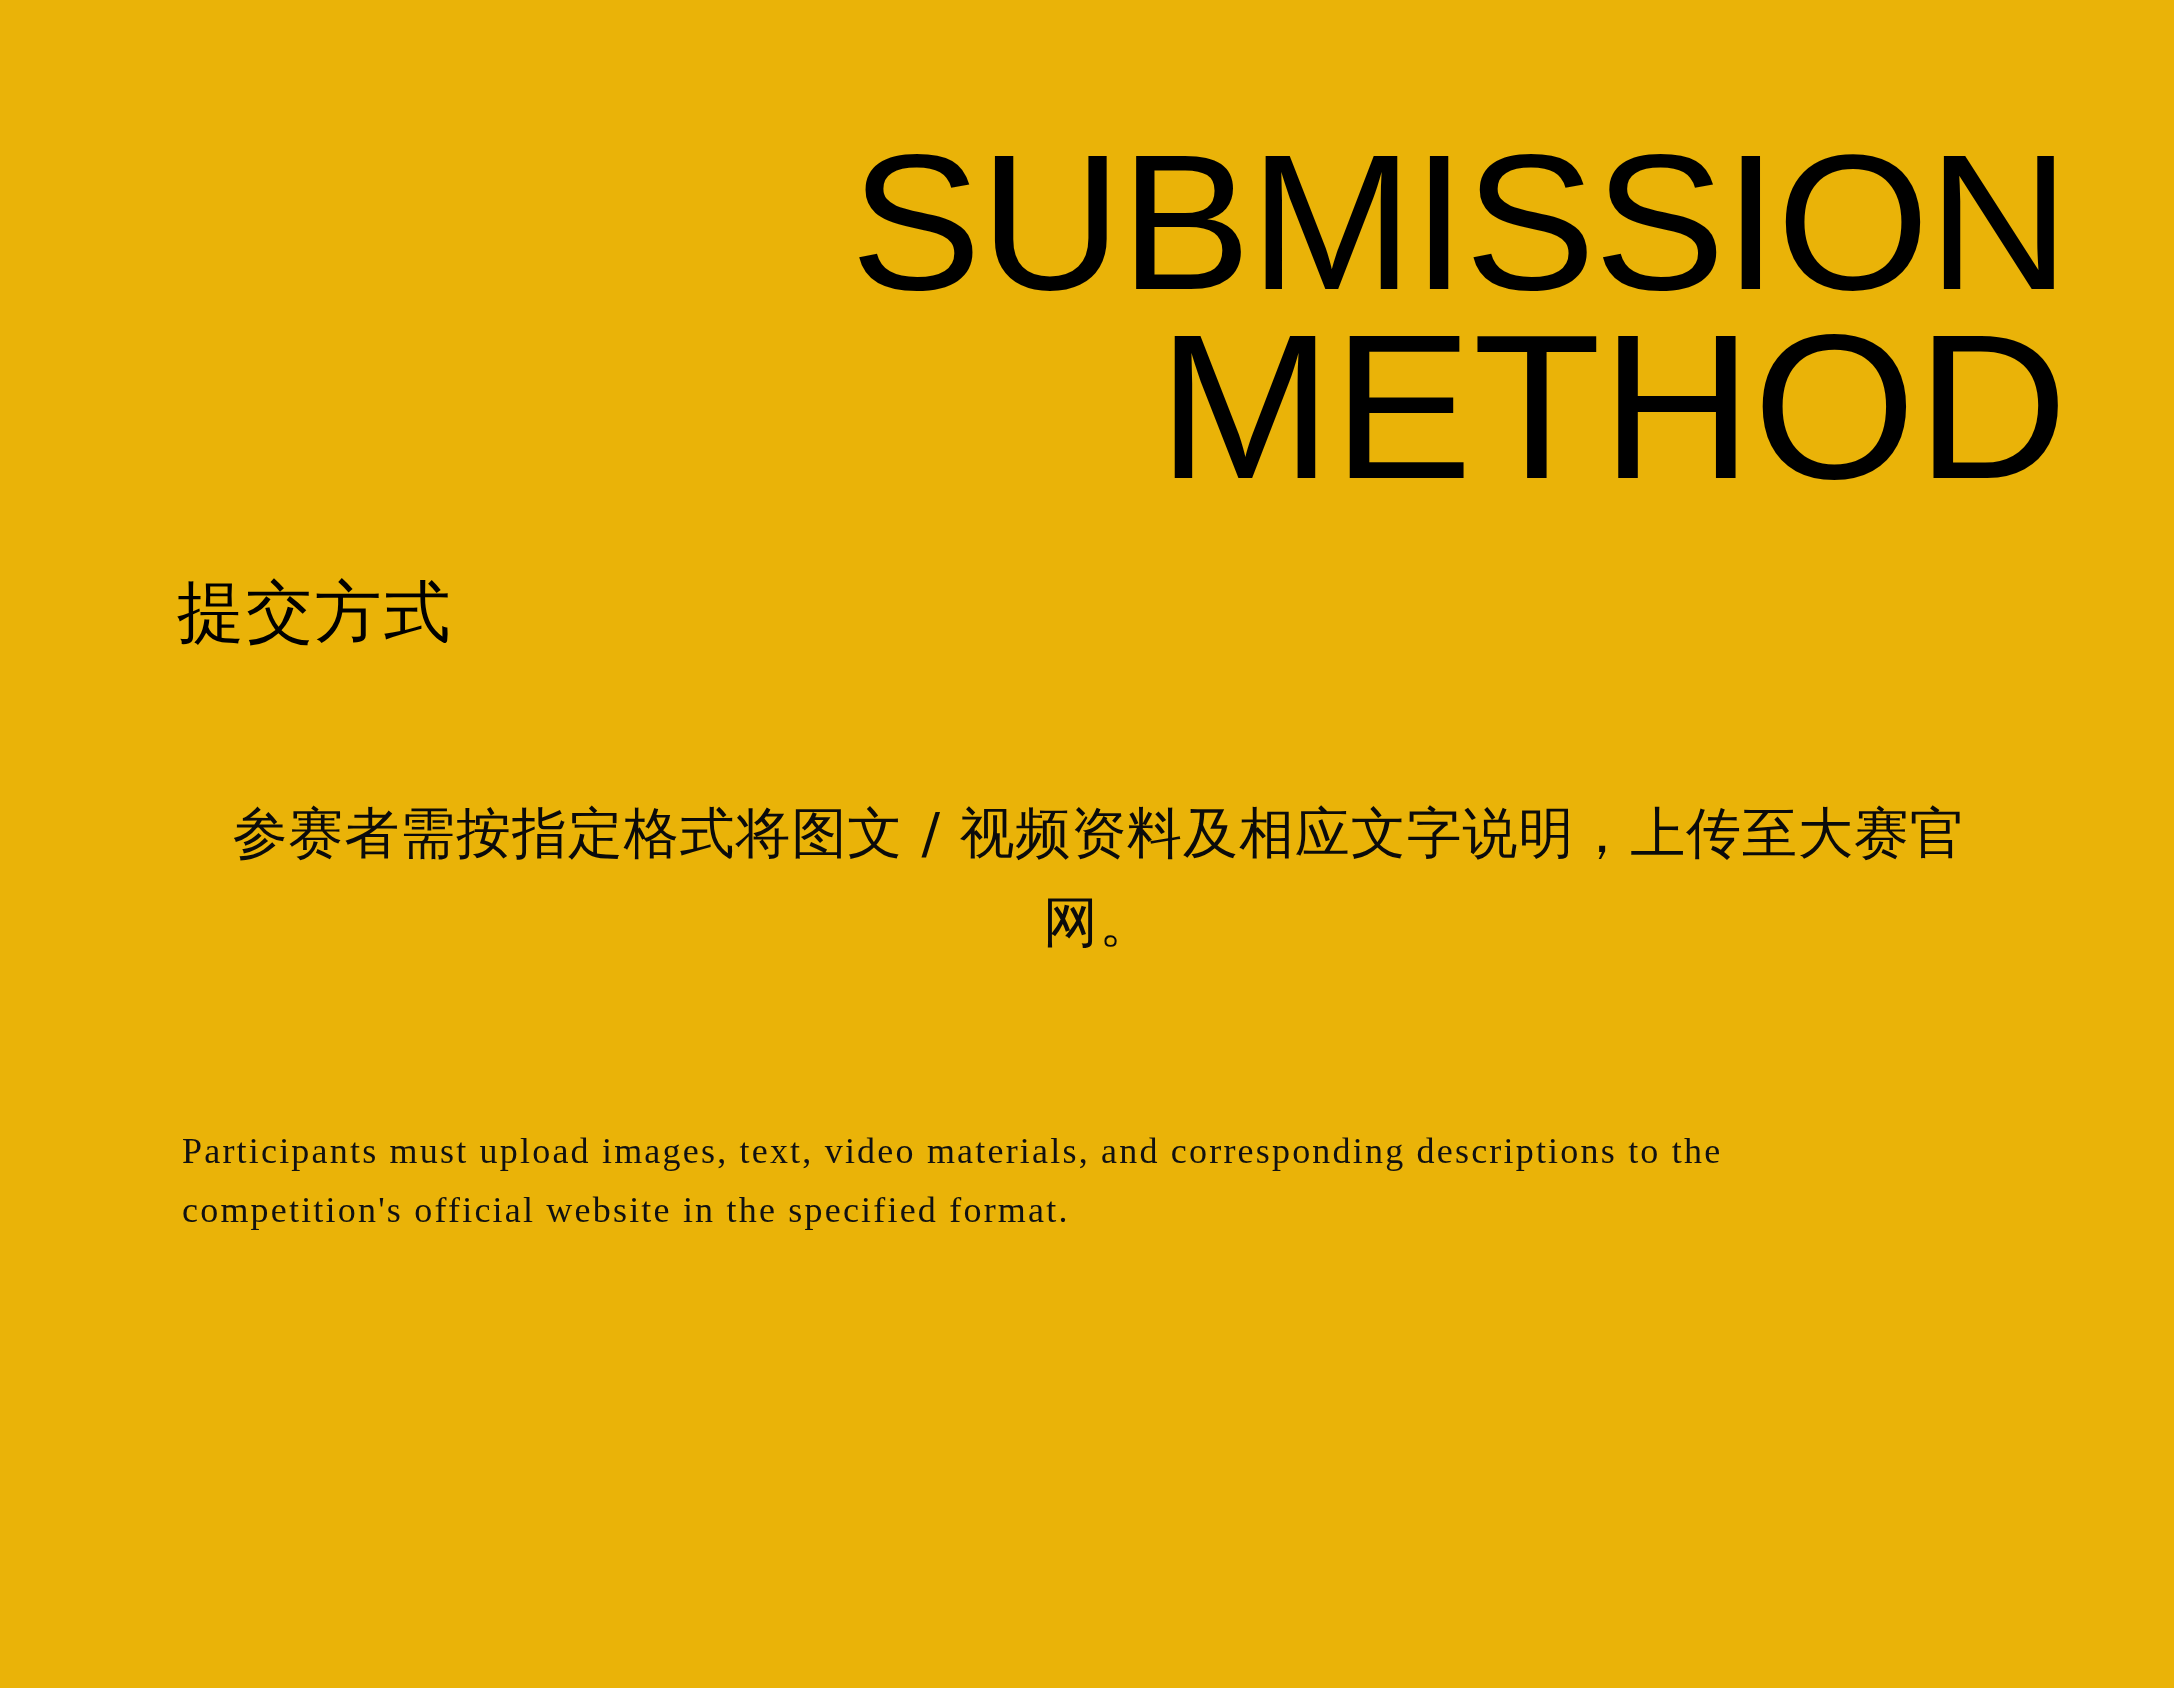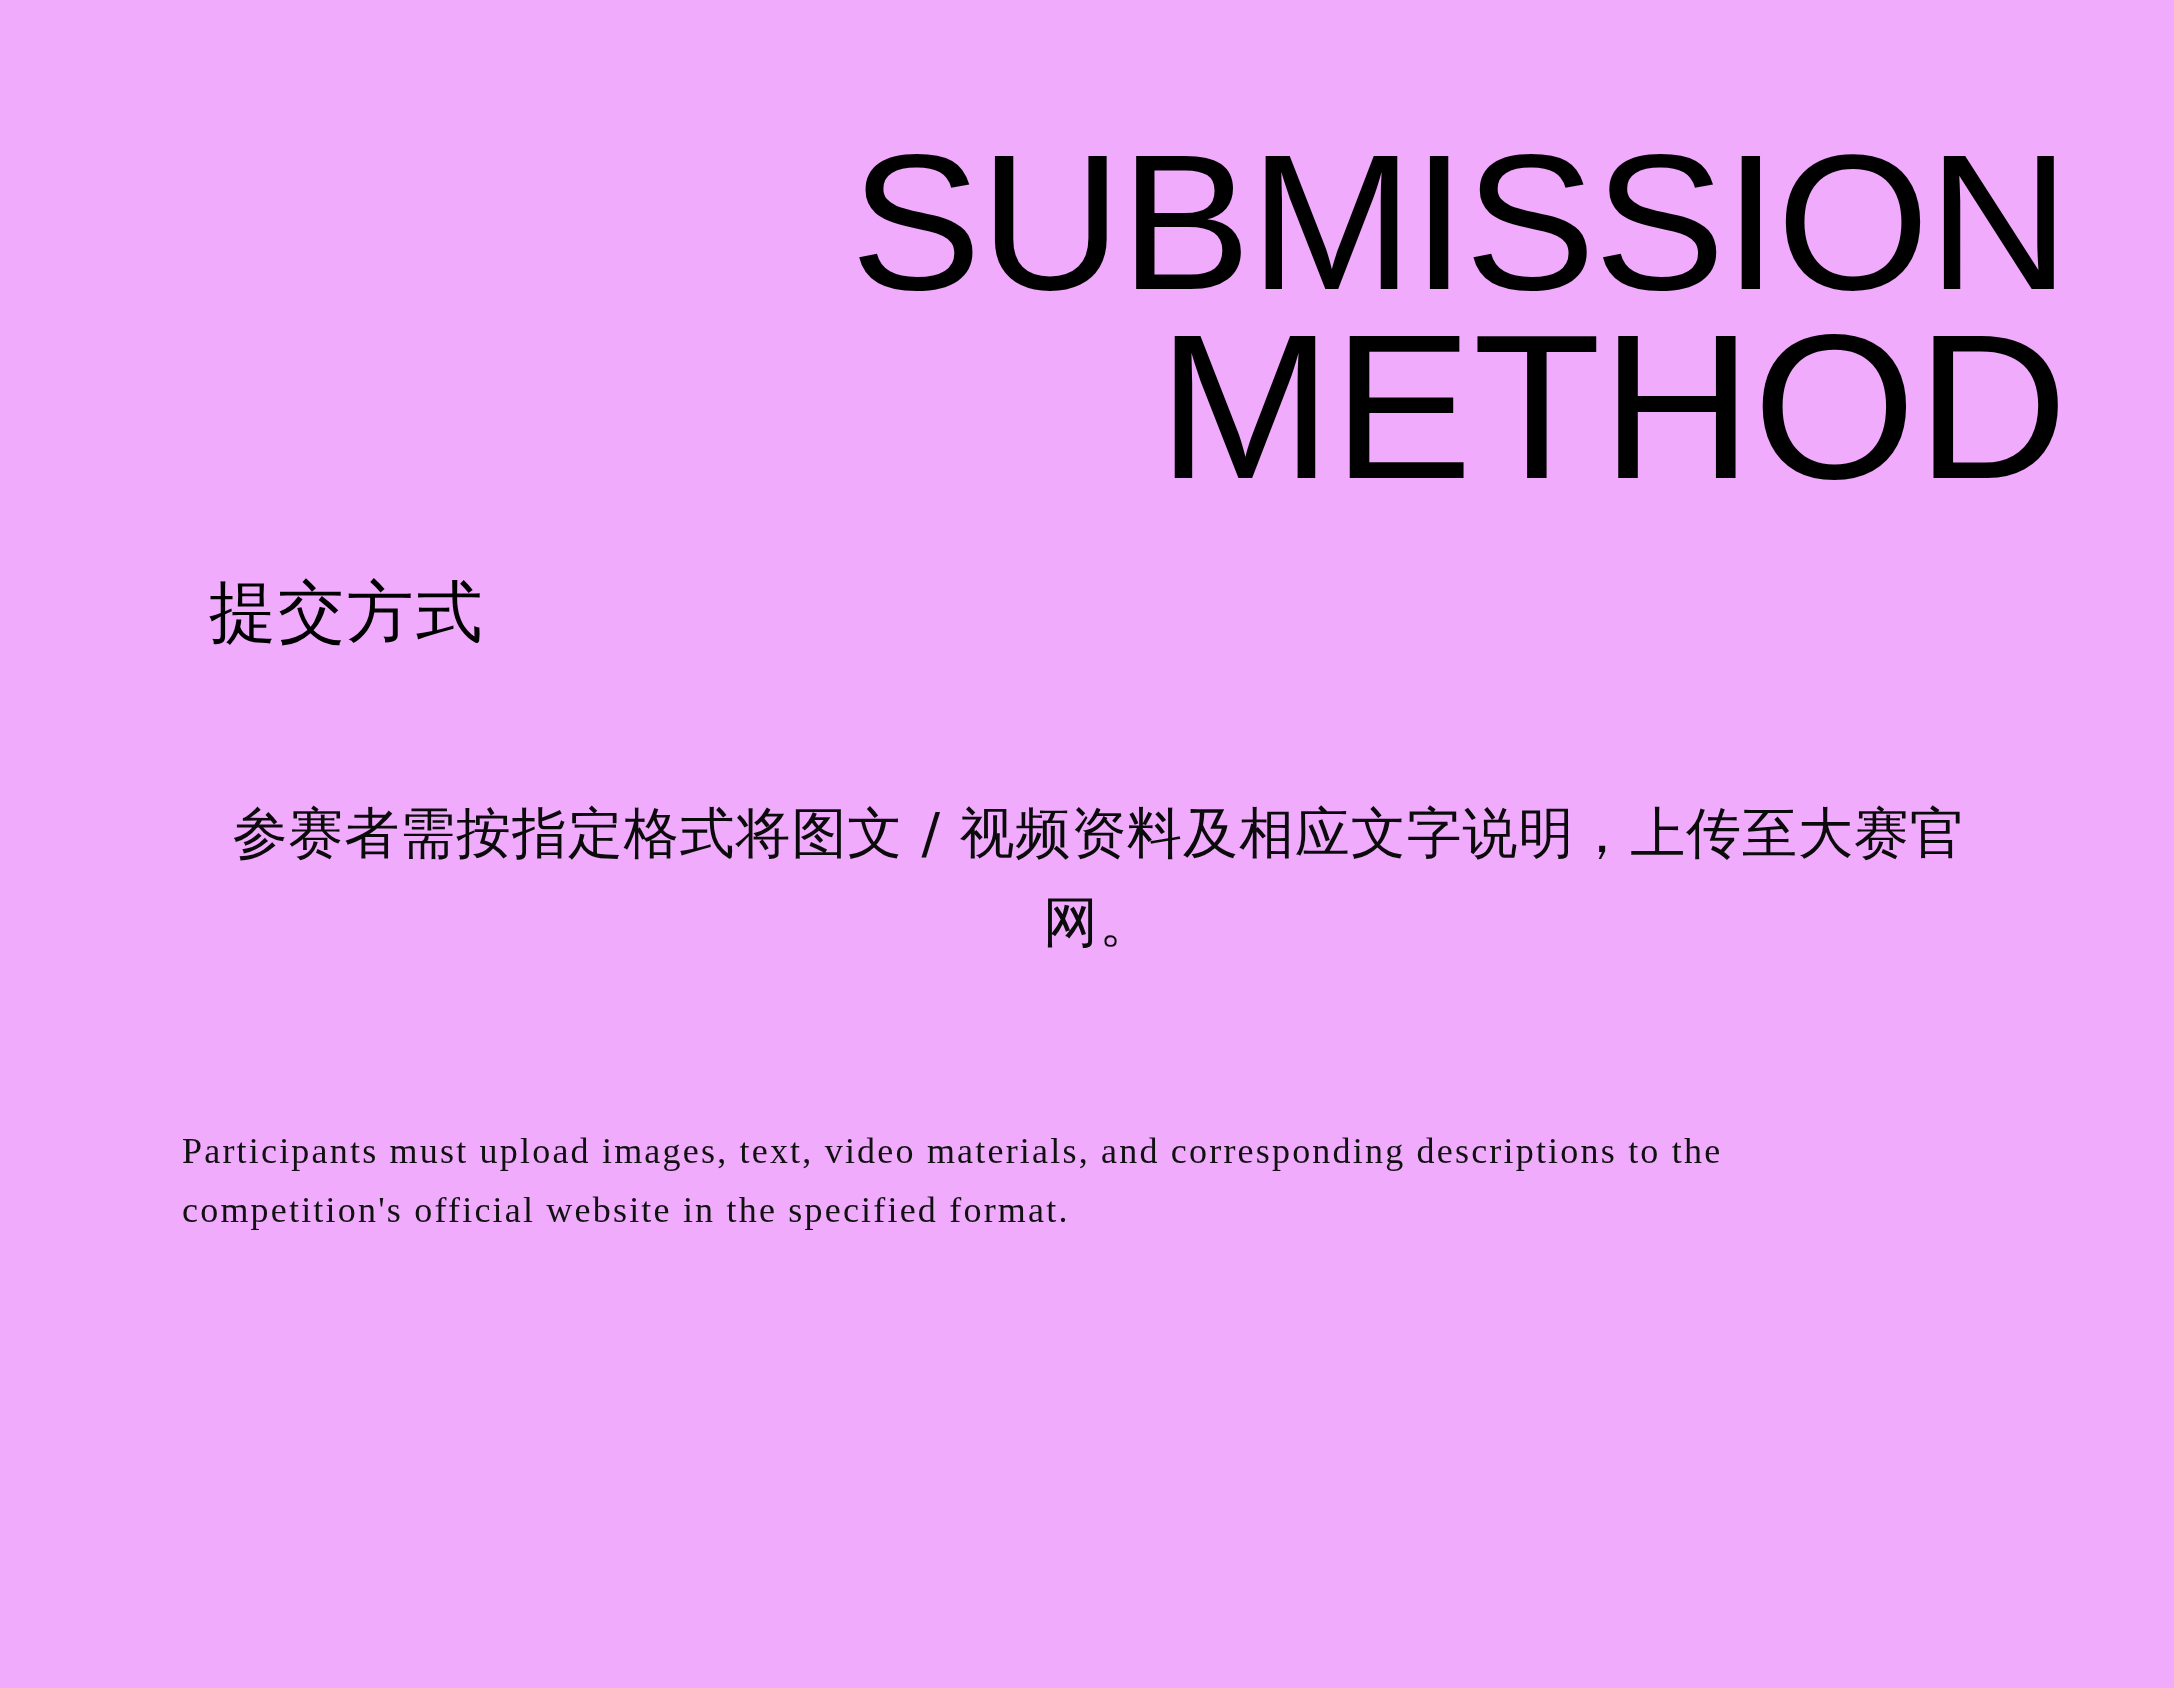--- a/index.html
+++ b/index.html
@@ -19,7 +19,7 @@
   .slide {
     position: absolute;
     inset: 0;
-    background: #f0abfc;
+    background: #eab308;
   }
 
   

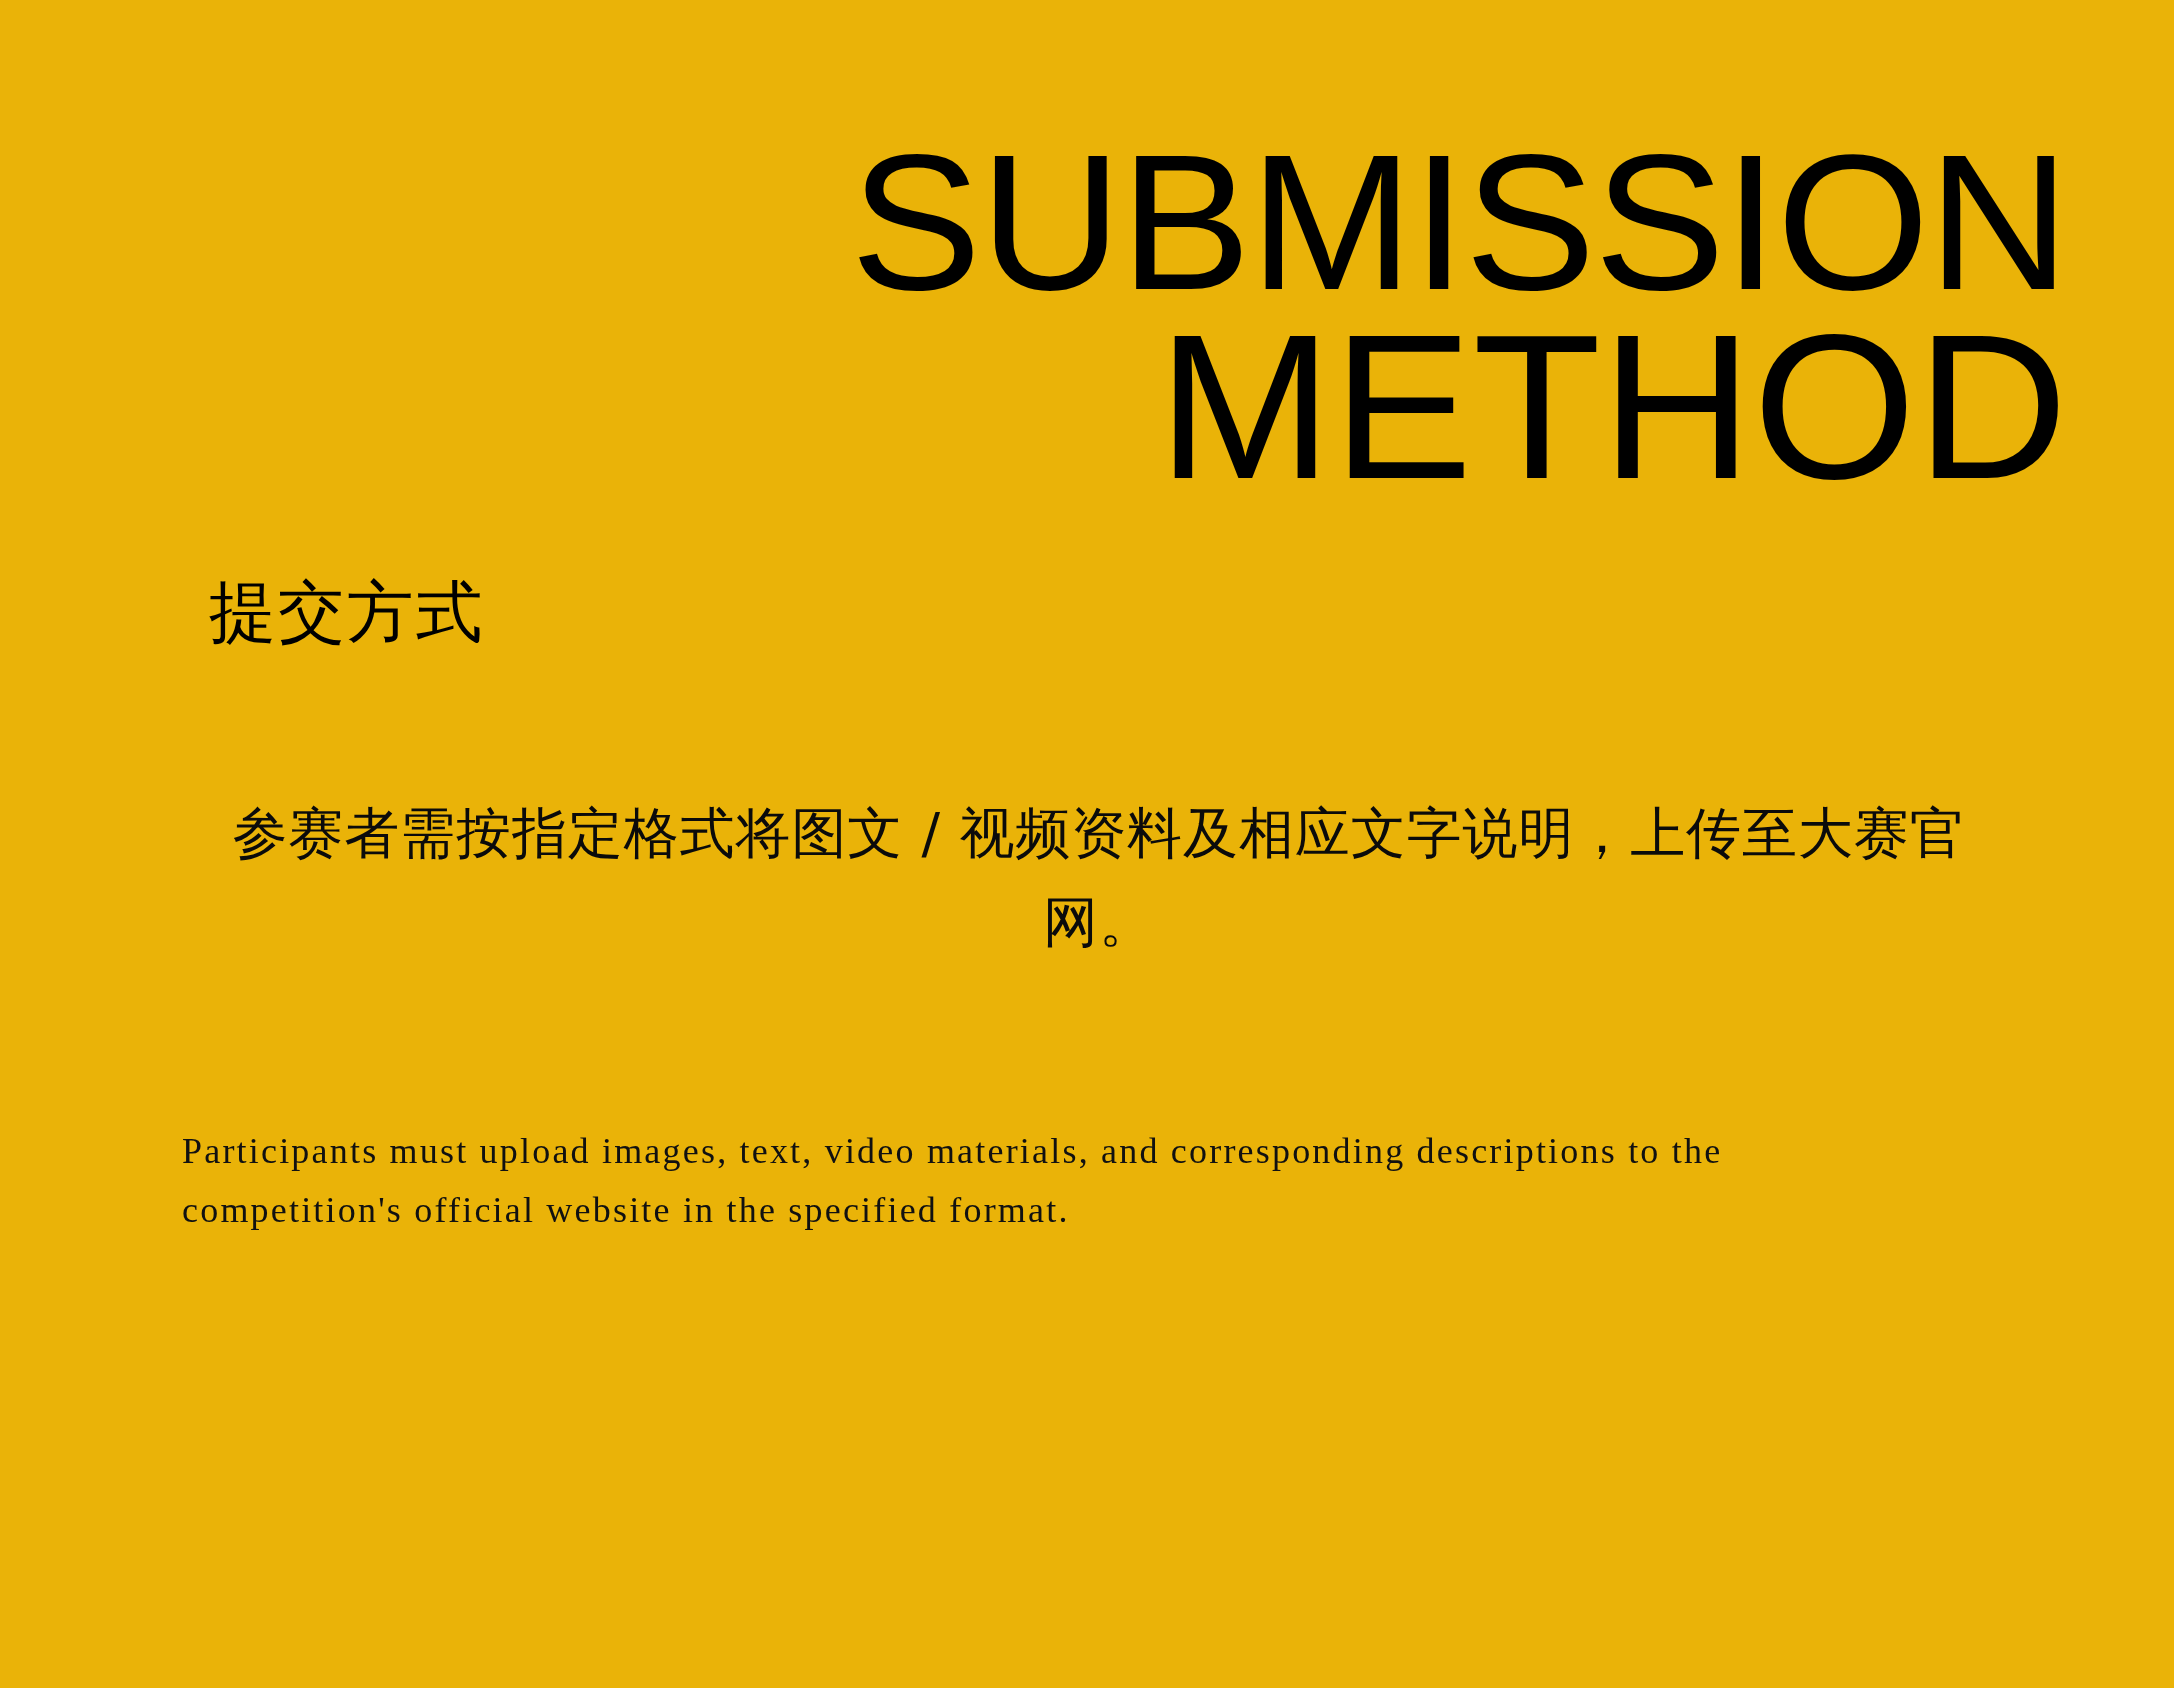--- a/index.html
+++ b/index.html
@@ -57,7 +57,6 @@
     letter-spacing: 1.8px;
     color: #000000;
     font-family: Liberation Serif, serif;
-    margin-left: 32px;
   }
 
   

